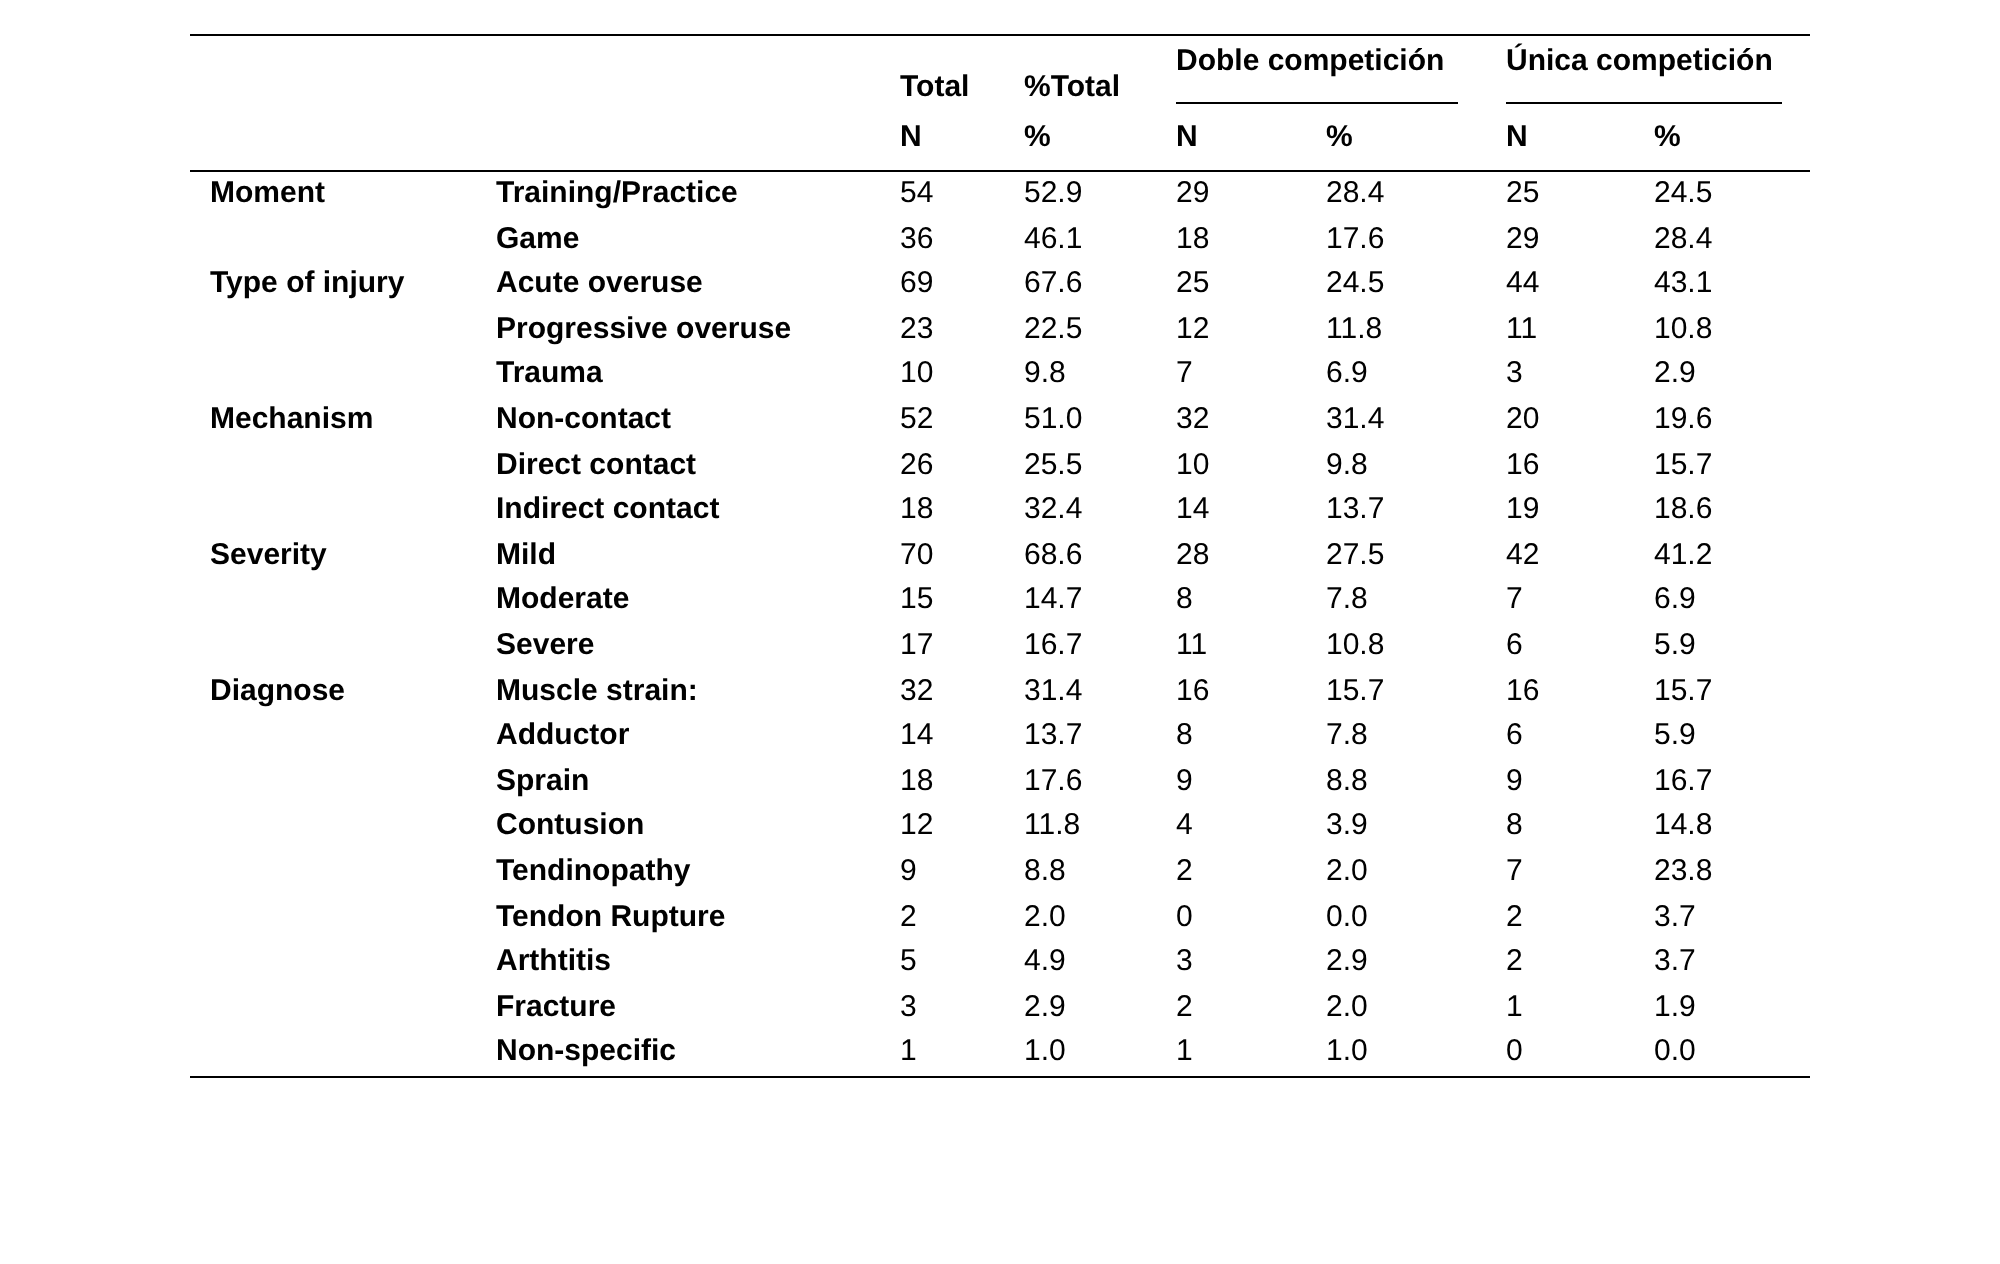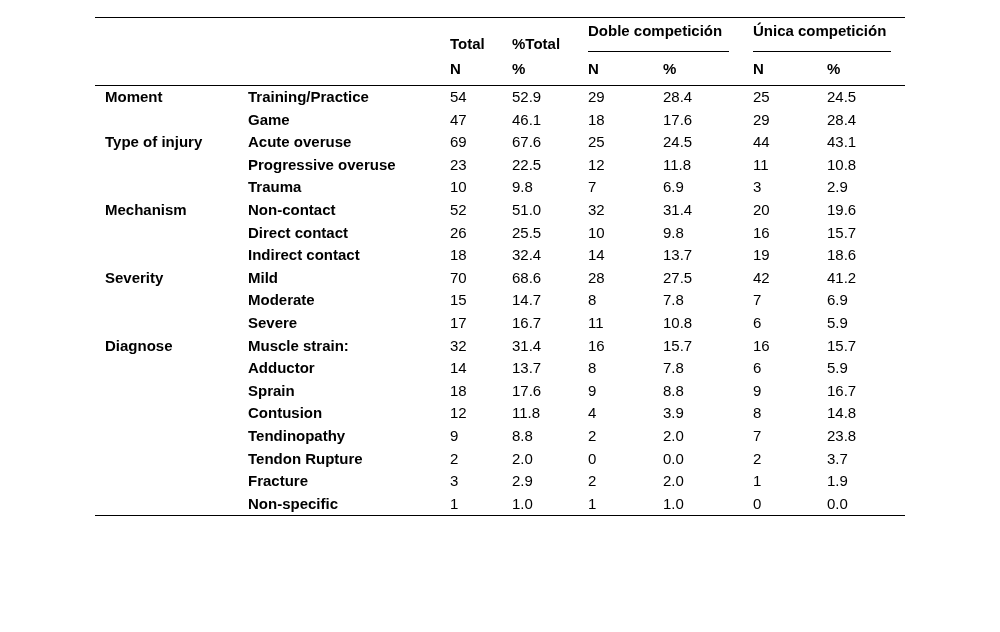--- a/index.html
+++ b/index.html
@@ -111,7 +111,7 @@
         <tr>
           <td class="label"></td>
           <td class="label">Game</td>
-          <td class="num">47</td>
+          <td class="num">36</td>
           <td class="num">46.1</td>
           <td class="num">18</td>
           <td class="num">17.6</td>

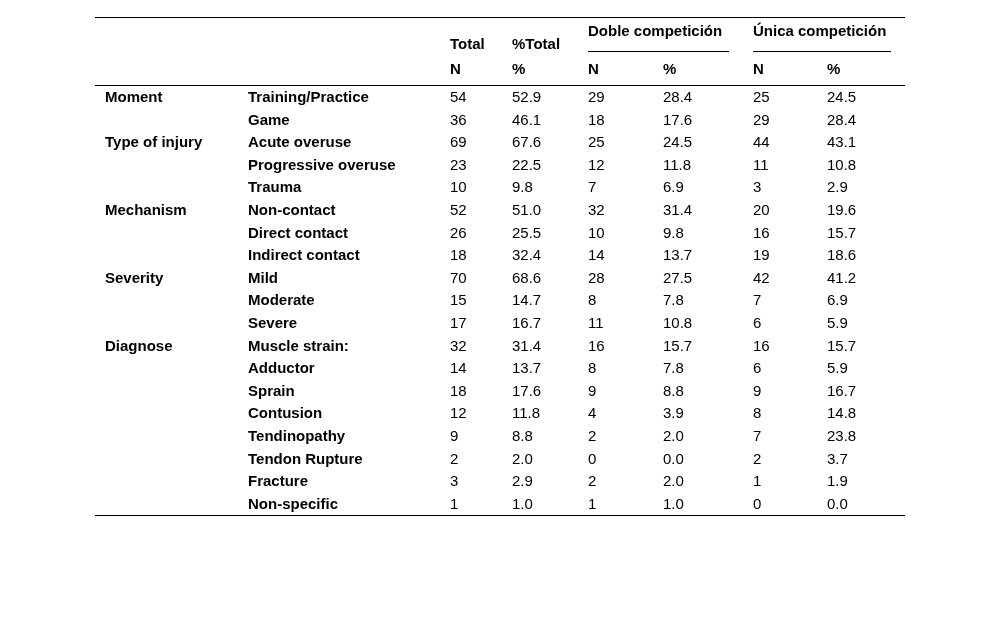--- a/index.html
+++ b/index.html
@@ -270,6 +270,16 @@
         </tr>
         <tr>
           <td class="label"></td>
+          <td class="label">Arthtitis</td>
+          <td class="num">5</td>
+          <td class="num">4.9</td>
+          <td class="num">3</td>
+          <td class="num">2.9</td>
+          <td class="num">2</td>
+          <td class="num">3.7</td>
+        </tr>
+        <tr>
+          <td class="label"></td>
           <td class="label">Fracture</td>
           <td class="num">3</td>
           <td class="num">2.9</td>

